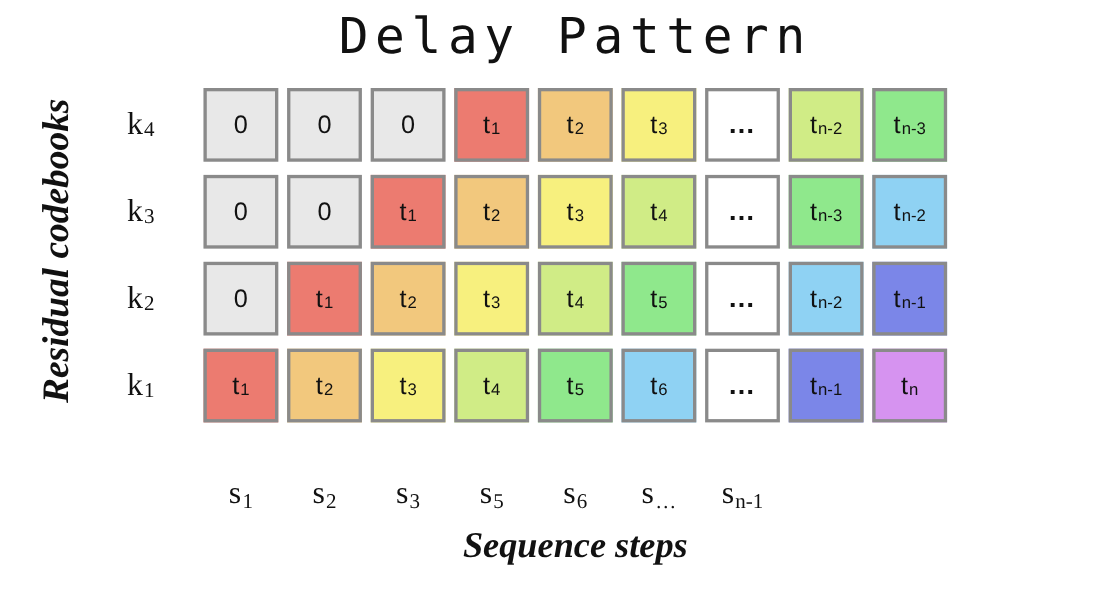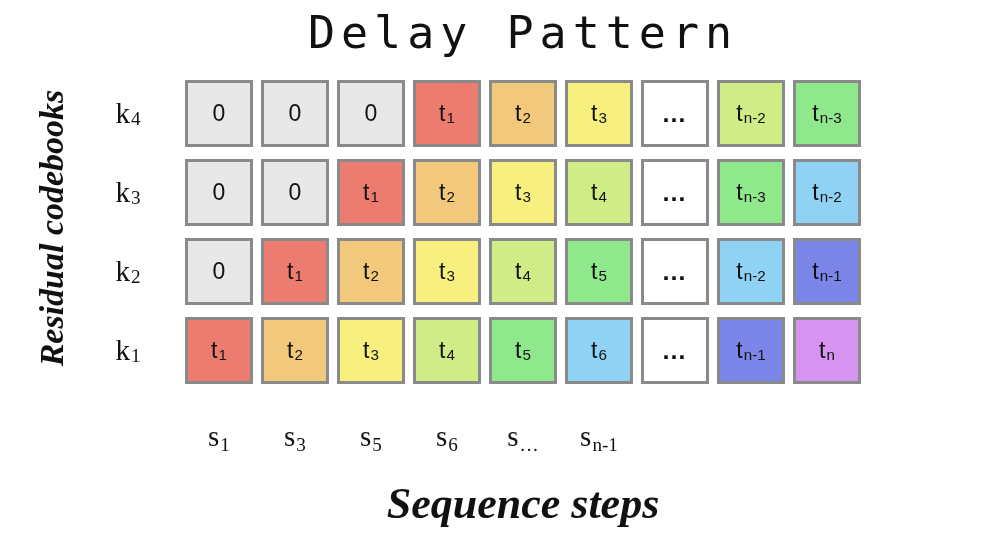--- a/index.html
+++ b/index.html
@@ -37,7 +37,7 @@
     font-size:0.66em; position:relative; top:0.28em; margin-left:1px;
     letter-spacing:0;
   }
-  .collabels { position:absolute; left:185px; top:420px; display:flex; }
+  .collabels { position:absolute; left:185px; top:432px; display:flex; }
   .collabel {
     width:68px; margin-right:8px; text-align:center;
     font-family:"Liberation Serif", serif; font-size:29px; color:#111;

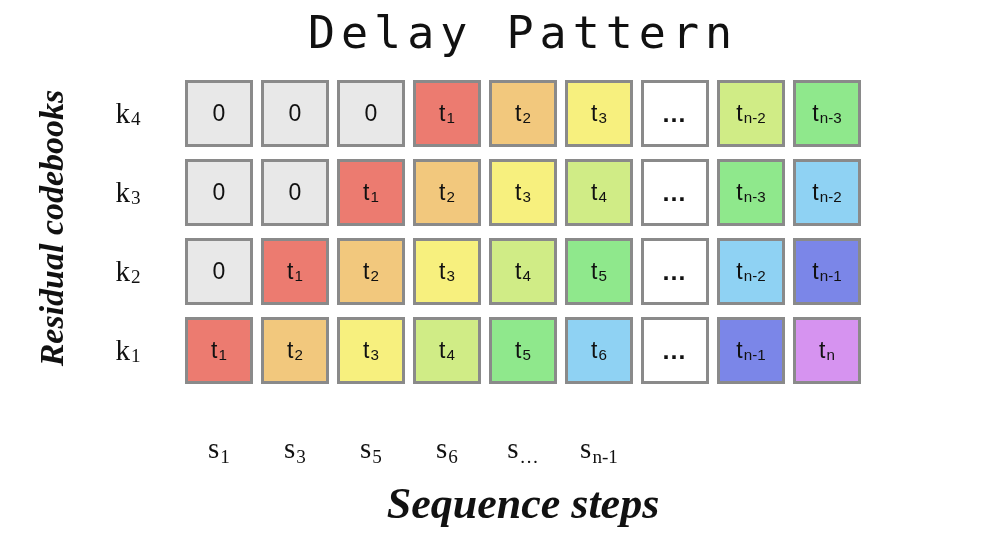--- a/index.html
+++ b/index.html
@@ -224,6 +224,7 @@
 
   <div class="collabels">
       <div class="collabel"><span>s</span><span class="sub">1</span></div>
+      <div class="collabel"><span>s</span><span class="sub">2</span></div>
       <div class="collabel"><span>s</span><span class="sub">3</span></div>
       <div class="collabel"><span>s</span><span class="sub">5</span></div>
       <div class="collabel"><span>s</span><span class="sub">6</span></div>

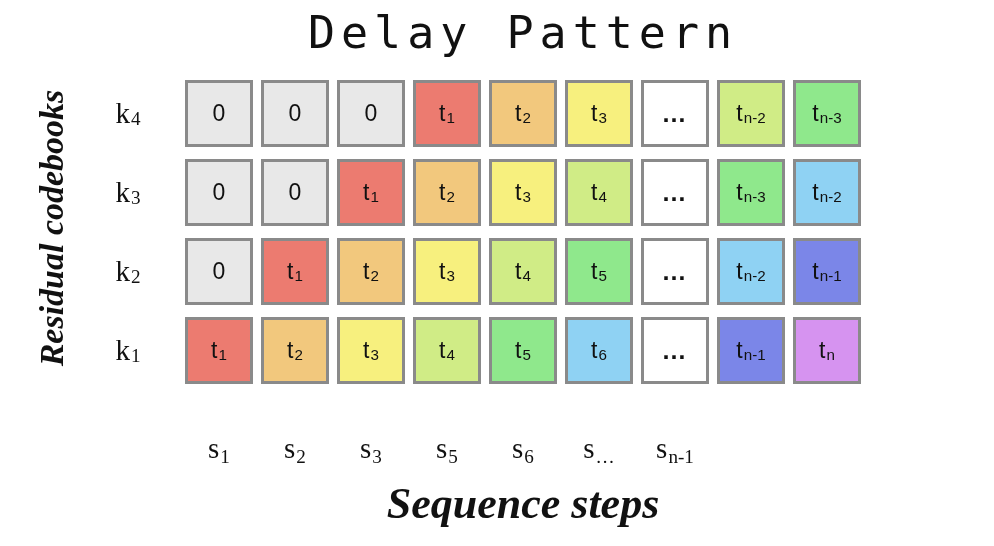--- a/index.html
+++ b/index.html
@@ -46,7 +46,7 @@
   .xaxis-label {
     position:absolute; top:478px; left:185px; width:676px; text-align:center;
     font-family:"Liberation Serif", serif; font-style:italic; font-weight:bold;
-    font-size:44px; color:#111;
+    font-size:33px; color:#111;
   }
   .watermark {
     position:absolute; right:19px; bottom:12px;

